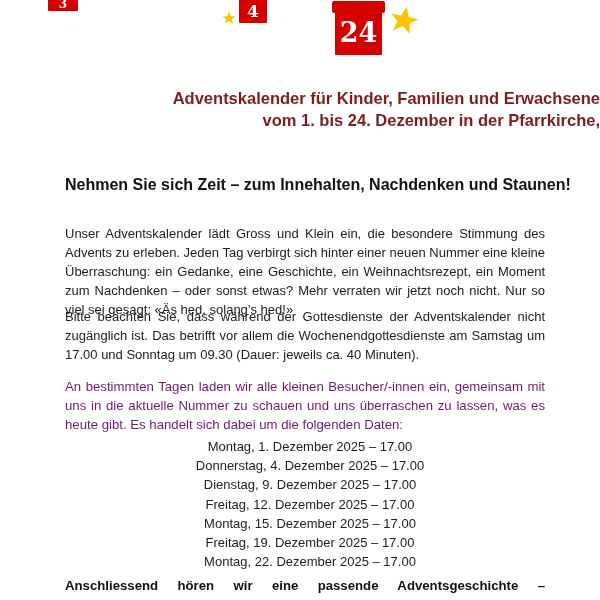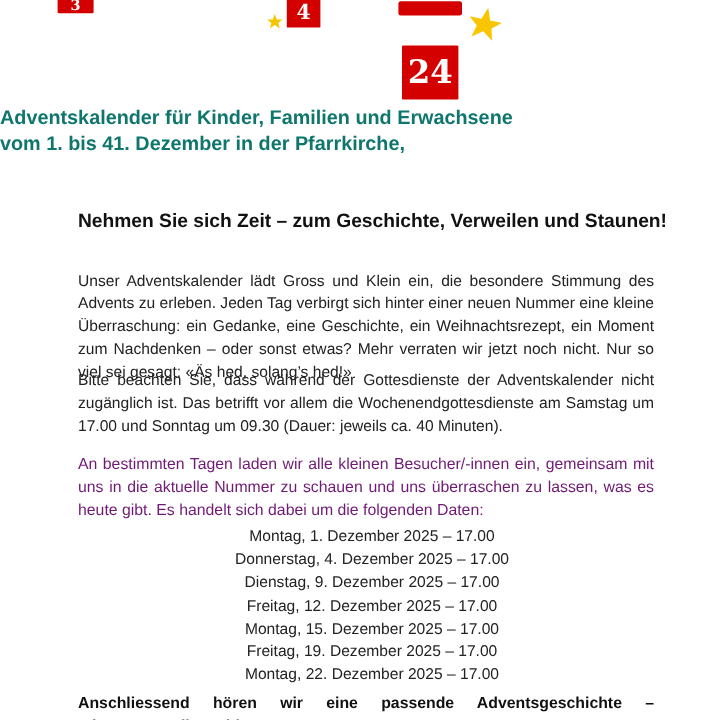--- a/index.html
+++ b/index.html
@@ -18,7 +18,7 @@
     .box-3 { left: 48px; top: -4px; width: 30px; height: 15px; font-size: 12px; align-items: flex-end; }
     .box-4 { left: 239px; top: -2px; width: 28px; height: 25px; font-size: 17px; }
     .box-24-lid { position: absolute; left: 332px; top: 1px; width: 53px; height: 12px; background: #d40000; border-radius: 2px; }
-    .box-24 { left: 335px; top: 10px; width: 47px; height: 45px; font-size: 27px; margin-top: 28px; }
+    .box-24 { left: 335px; top: 10px; width: 47px; height: 45px; font-size: 27px; }
     .star { position: absolute; width: 0; height: 0; }
     .star svg { display: block; }
     .s1 { left: 222px; top: 11px; }

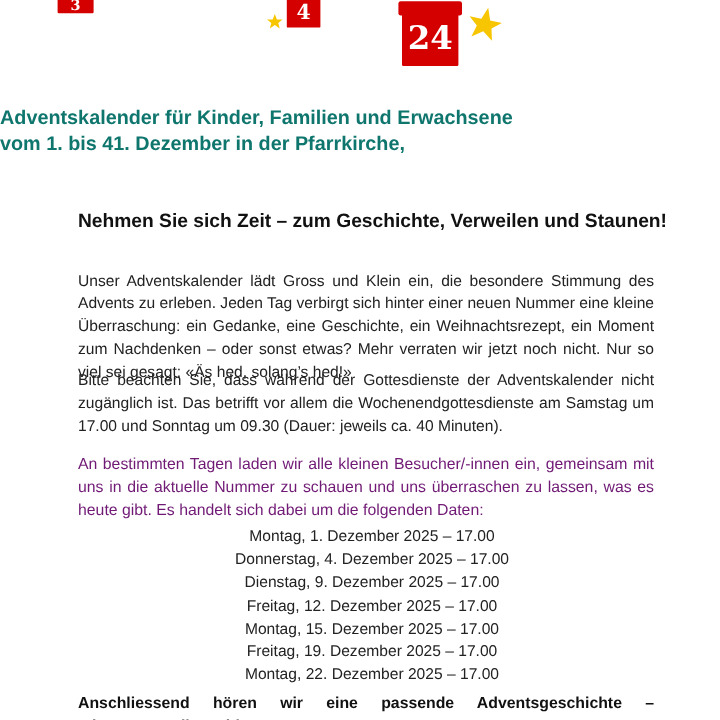--- a/index.html
+++ b/index.html
@@ -25,8 +25,8 @@
     .s2 { left: 389px; top: 4px; }
 
     .heading {
-      position: absolute; left: 0; width: 600px; top: 87px; text-align: left;
-      color: #0f766e; font-weight: bold; font-size: 16.5px; line-height: 22px;
+      position: absolute; left: 0; width: 600px; top: 87px; text-align: right;
+      color: #7f1d1d; font-weight: bold; font-size: 16.5px; line-height: 22px;
     }
     .subheading {
       position: absolute; left: 65px; top: 176px; font-weight: bold; font-size: 16px;

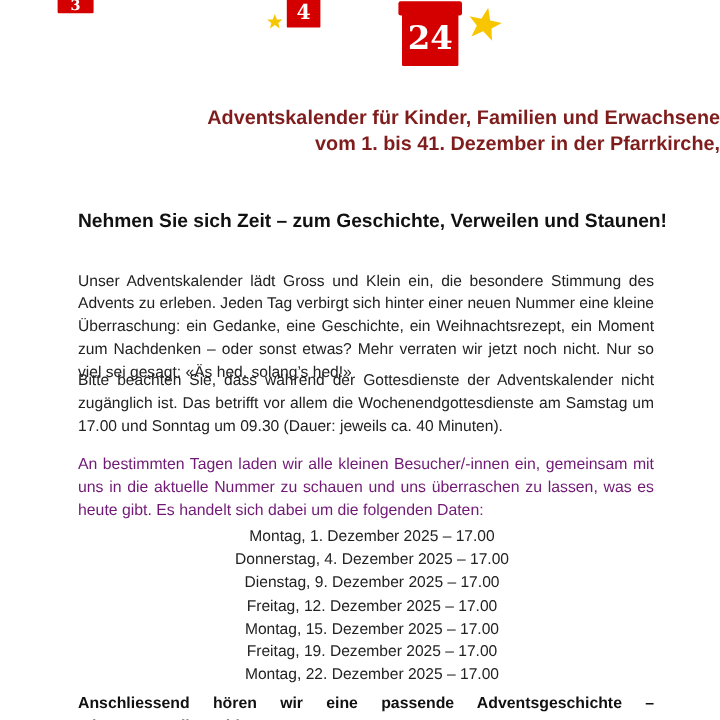--- a/index.html
+++ b/index.html
@@ -72,7 +72,7 @@
 
 <div class="heading">
   <div>Adventskalender für Kinder, Familien und Erwachsene</div>
-  <div>vom 1. bis 41. Dezember in der Pfarrkirche,</div>
+  <div>vom 1. bis 24. Dezember in der Pfarrkirche,</div>
 </div>
 
 <div class="subheading">Nehmen Sie sich Zeit – zum Geschichte, Verweilen und Staunen!</div>

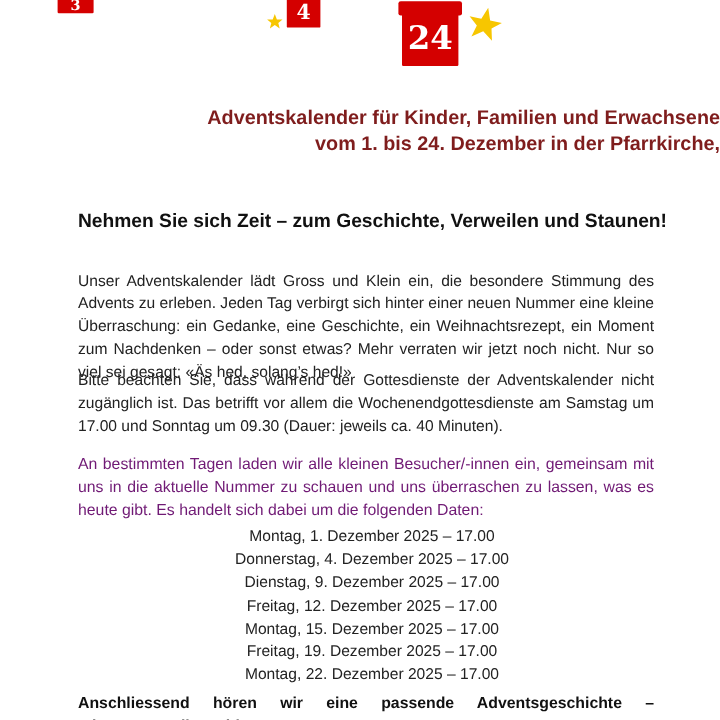--- a/index.html
+++ b/index.html
@@ -75,7 +75,7 @@
   <div>vom 1. bis 24. Dezember in der Pfarrkirche,</div>
 </div>
 
-<div class="subheading">Nehmen Sie sich Zeit – zum Geschichte, Verweilen und Staunen!</div>
+<div class="subheading">Nehmen Sie sich Zeit – zum Innehalten, Nachdenken und Staunen!</div>
 
 <div class="para p1">Unser Adventskalender lädt Gross und Klein ein, die besondere Stimmung des Advents zu erleben. Jeden Tag verbirgt sich hinter einer neuen Nummer eine kleine Überraschung: ein Gedanke, eine Geschichte, ein Weihnachtsrezept, ein Moment zum Nachdenken – oder sonst etwas? Mehr verraten wir jetzt noch nicht. Nur so viel sei gesagt: «Äs hed, solang’s hed!»</div>
 <div class="para p2">Bitte beachten Sie, dass während der Gottesdienste der Adventskalender nicht zugänglich ist. Das betrifft vor allem die Wochenendgottesdienste am Samstag um 17.00 und Sonntag um 09.30 (Dauer: jeweils ca. 40 Minuten).</div>

